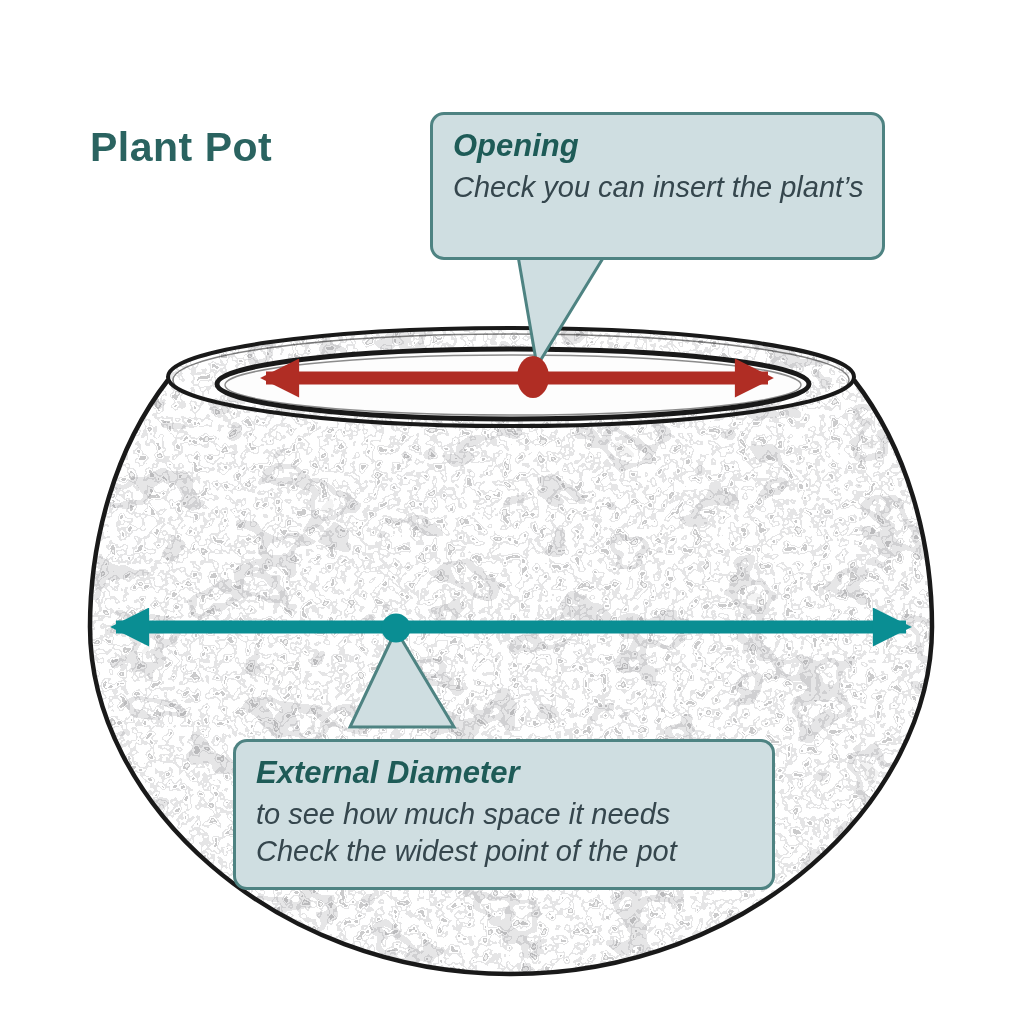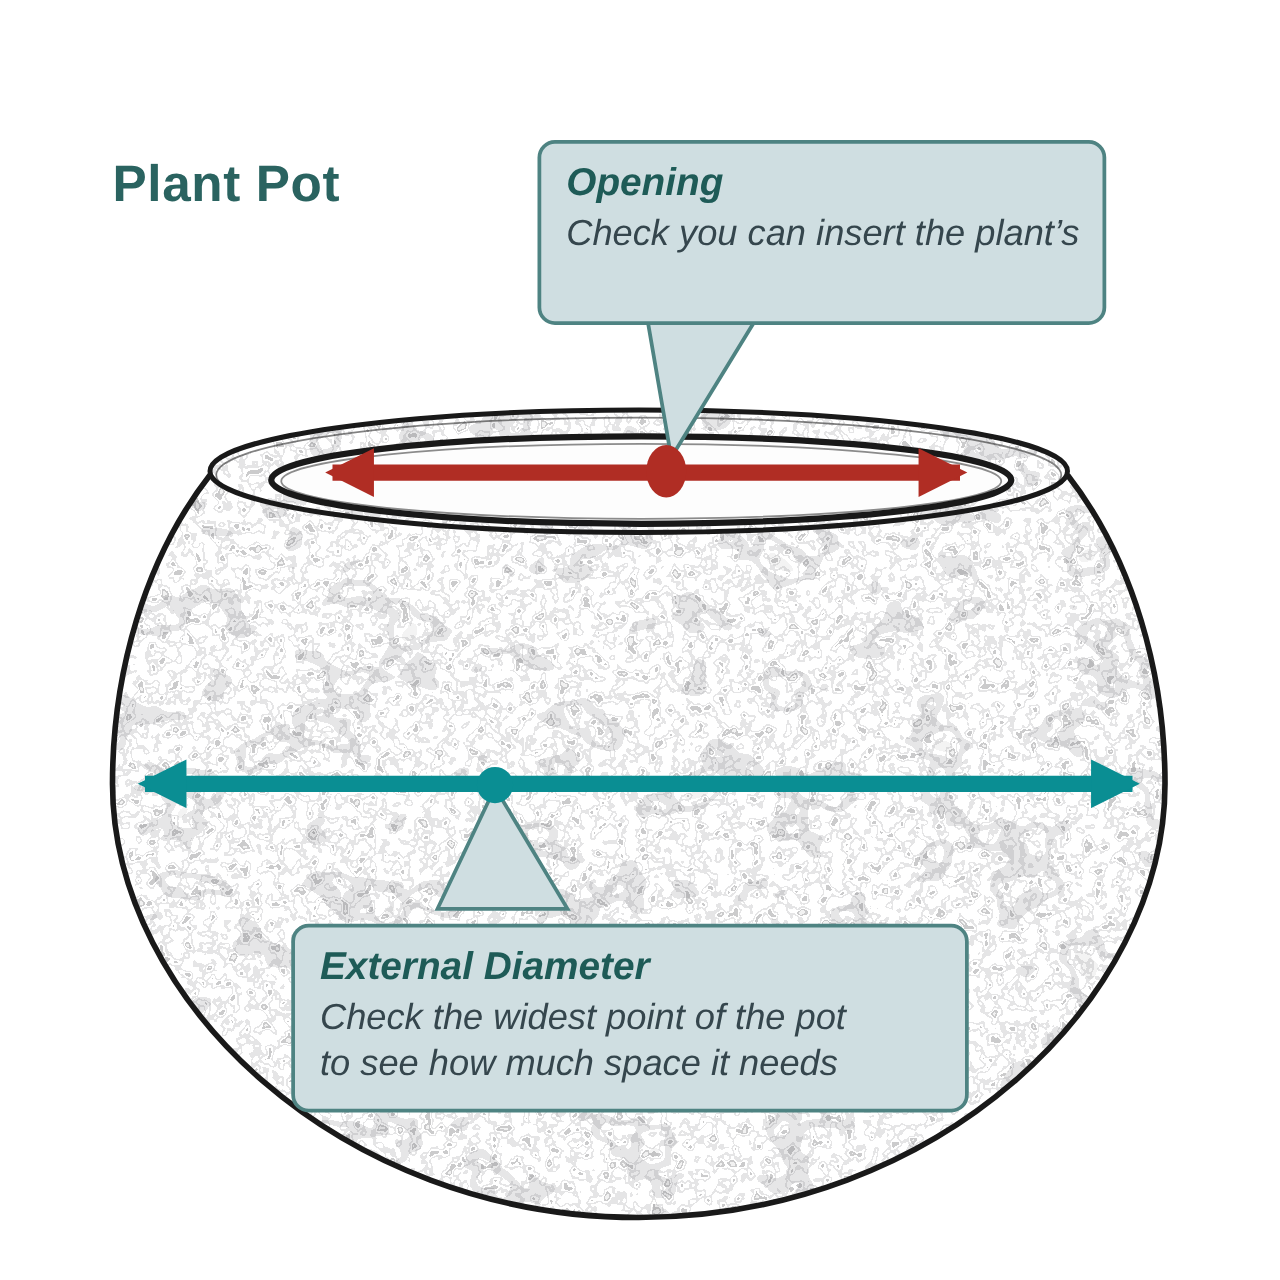--- a/index.html
+++ b/index.html
@@ -118,8 +118,8 @@
 
   <div class="callout callout-diameter">
     <div class="heading">External Diameter</div>
+    <div class="line">to see how much space it needs</div>
     <div class="line">Check the widest point of the pot</div>
-    <div class="line">to see how much space it needs</div>
   </div>
 
 </div>

